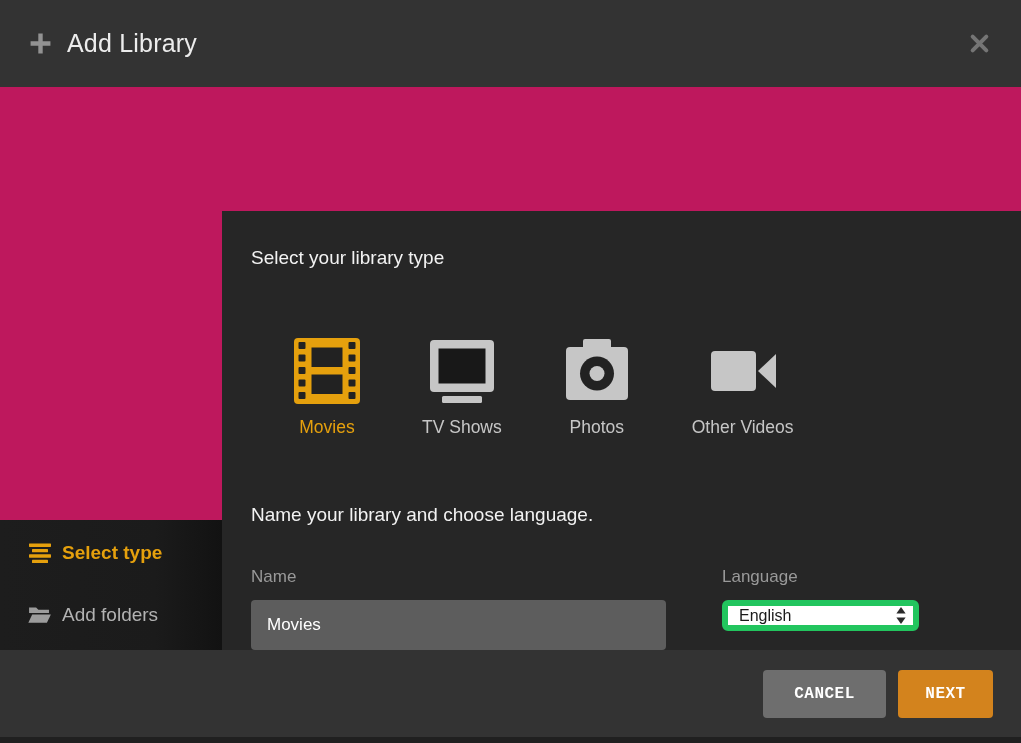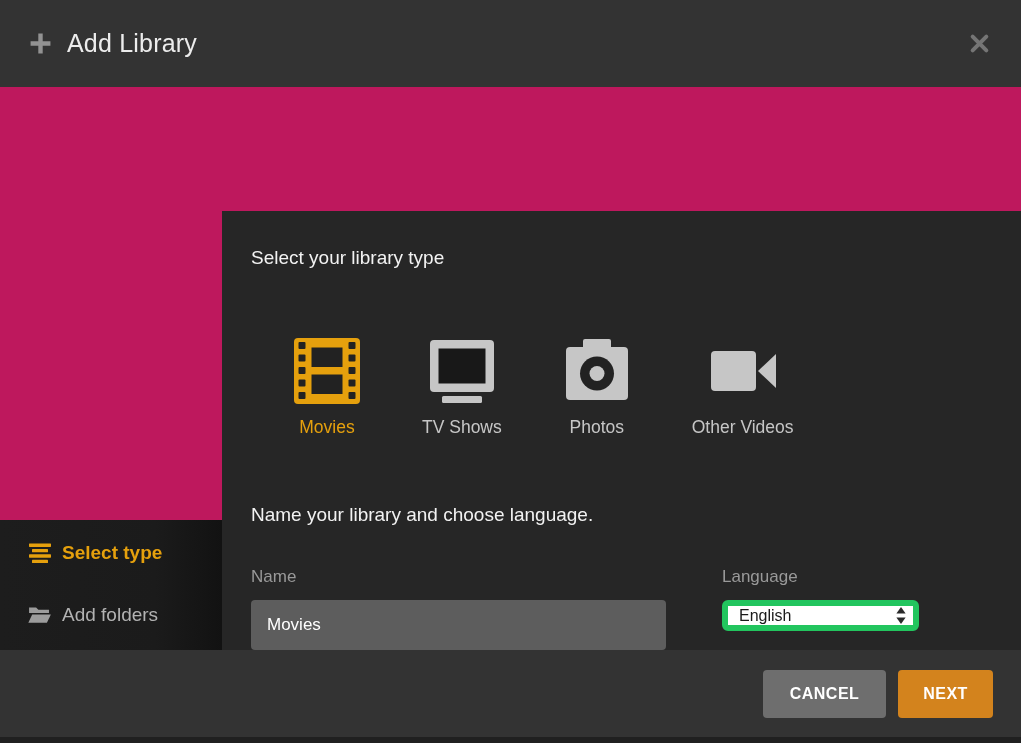--- a/index.html
+++ b/index.html
@@ -39,7 +39,7 @@
 
   
   .ftr { height:87px; background:#333333; display:flex; align-items:center; justify-content:flex-end; gap:12px; padding-right:28px; }
-  .btn { height:48px; border:none; border-radius:4px; color:#ffffff; font-weight:700; font-size:16px; letter-spacing:0.5px; cursor:pointer; font-family:Liberation Sans, sans-serif; }
+  .btn { height:48px; border:none; border-radius:4px; color:#ffffff; font-weight:700; font-size:16px; letter-spacing:0.5px; cursor:pointer; font-family:Liberation Mono, monospace; }
   .btn.cancel { width:123px; background:#6e6e6e; }
   .btn.next { width:95px; background:#d3831d; }
   .strip { height:6px; background:#202020; }

